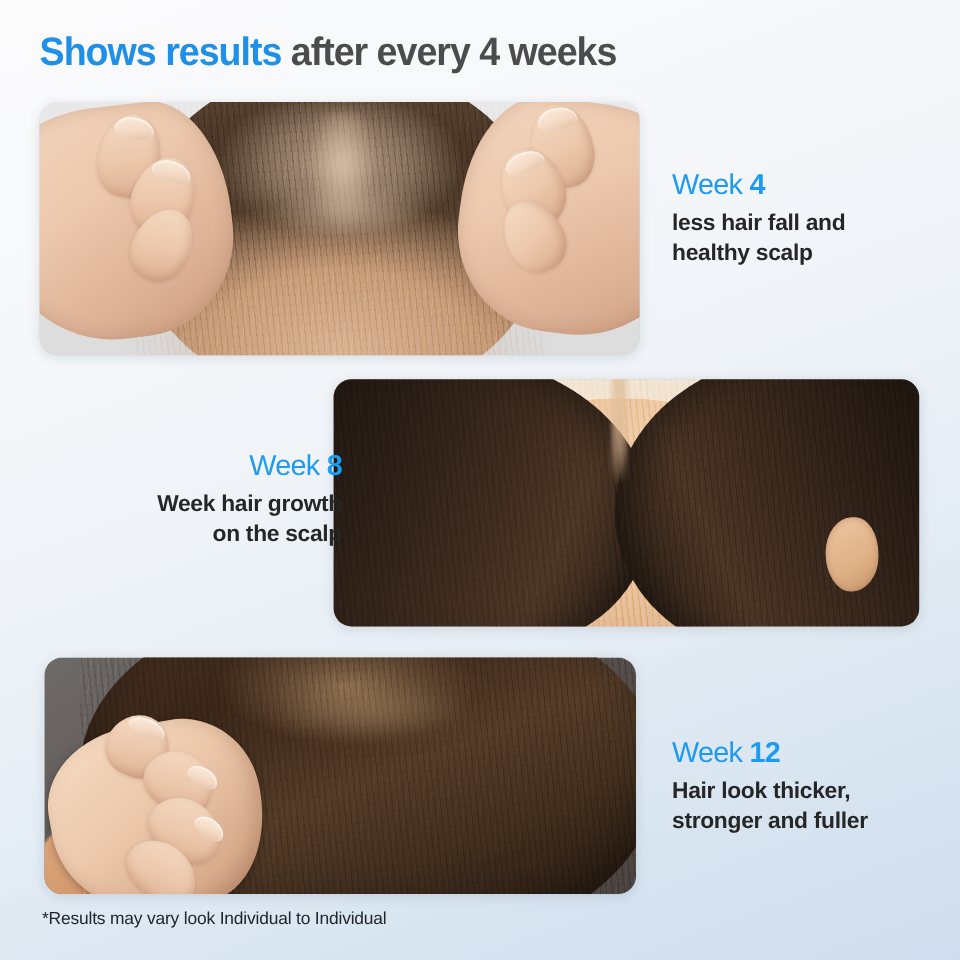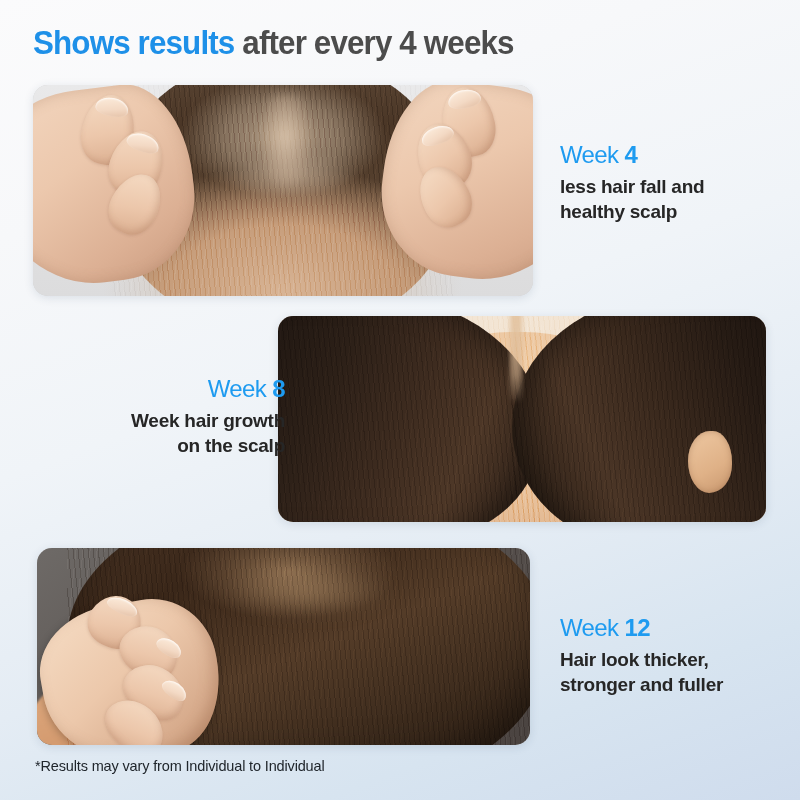--- a/index.html
+++ b/index.html
@@ -355,7 +355,7 @@
 stronger and fuller</div>
   </div>
 
-  <div class="footnote">*Results may vary from Individual to Individual</div>
+  <div class="footnote">*Results may vary look Individual to Individual</div>
 
 </div>
 

